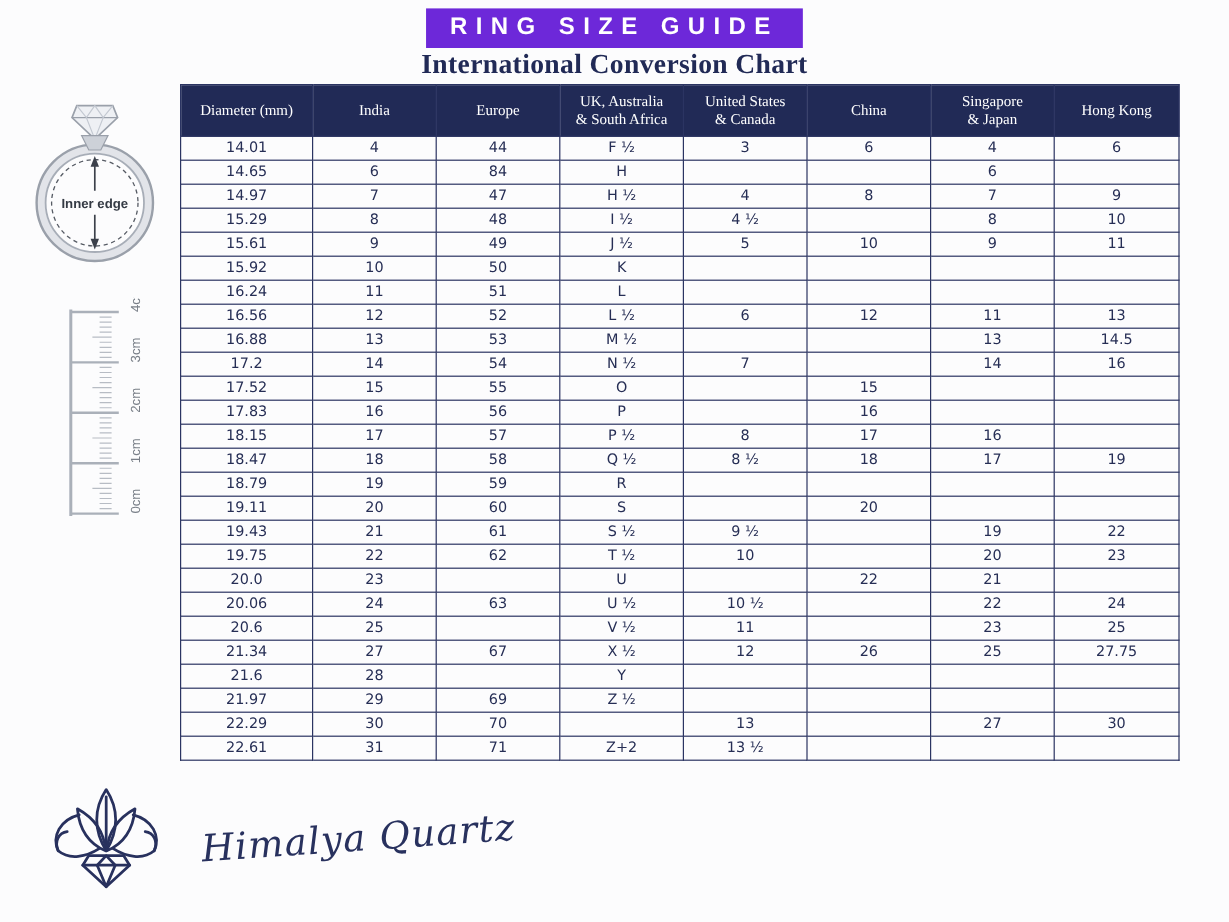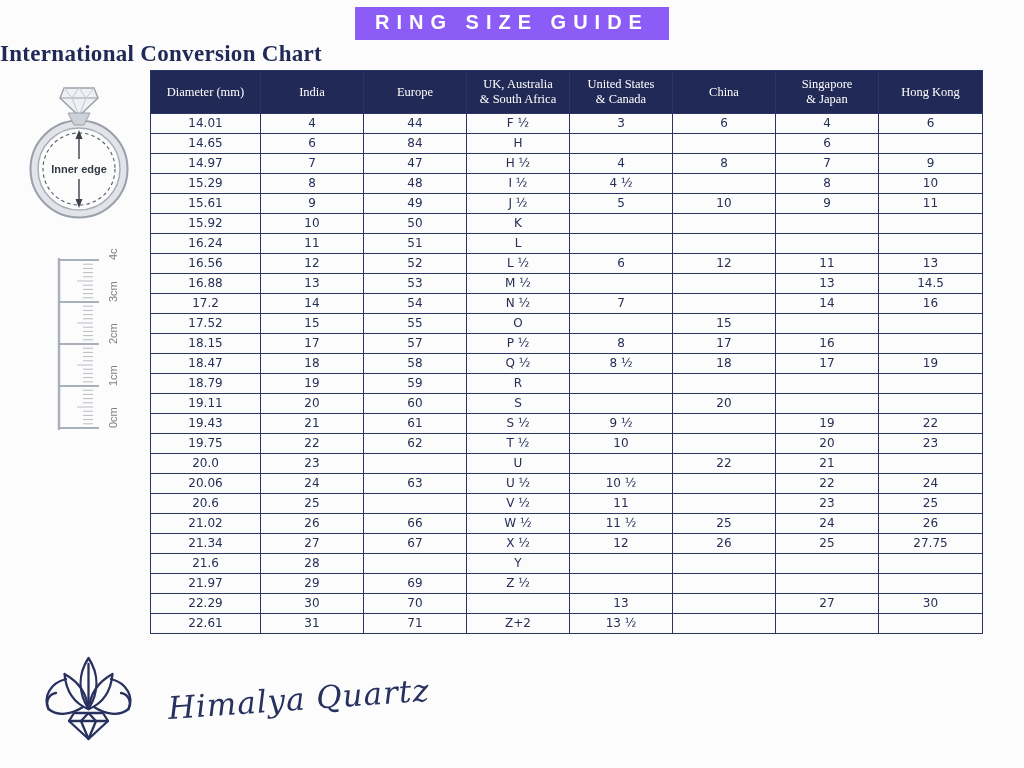--- a/index.html
+++ b/index.html
@@ -10,7 +10,7 @@
   }
   .banner{
     position:absolute;top:7px;left:50%;transform:translateX(-50%);
-    background:#8b5cf6;color:#ffffff;
+    background:#6d28d9;color:#ffffff;
     padding:4px 20px 6px 20px;
     font-size:20px;font-weight:bold;letter-spacing:7px;white-space:nowrap;
   }

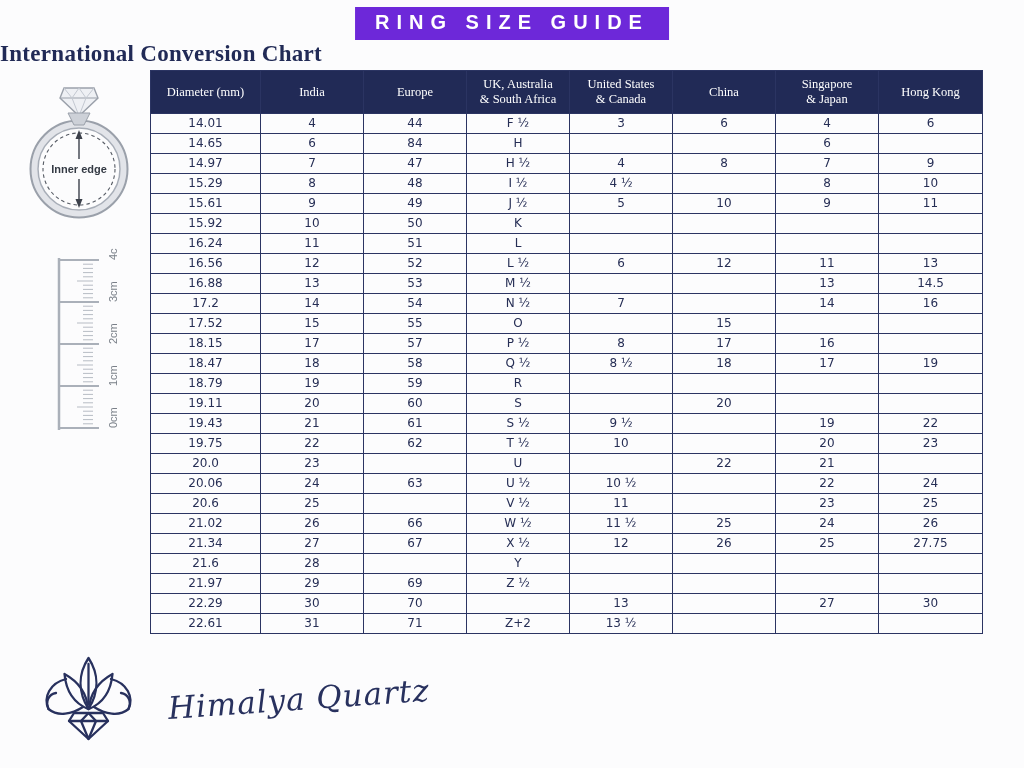--- a/index.html
+++ b/index.html
@@ -15,7 +15,7 @@
     font-size:20px;font-weight:bold;letter-spacing:7px;white-space:nowrap;
   }
   .subtitle{
-    position:absolute;top:41px;left:0;width:100%;
+    position:absolute;top:41px;left:0;width:100%;text-align:center;
     color:#212a56;font-family:"Liberation Serif",serif;
     font-size:23px;font-weight:700;letter-spacing:0.3px;
   }

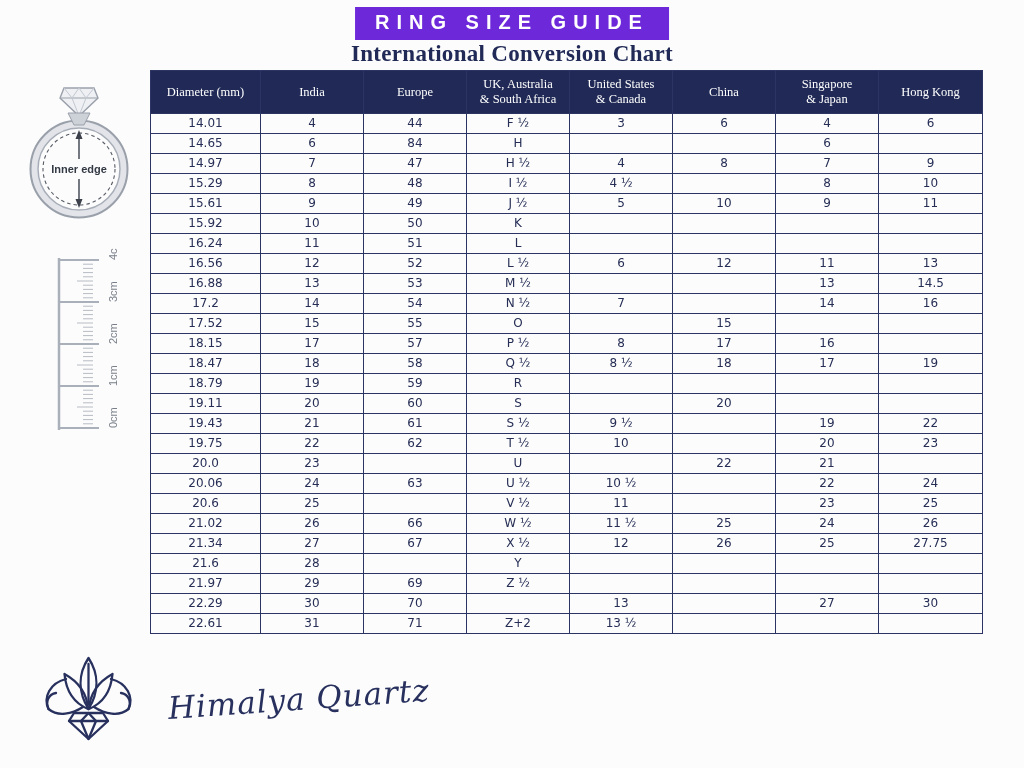--- a/index.html
+++ b/index.html
@@ -268,6 +268,16 @@
         <td></td>
       </tr>
       <tr>
+        <td>17.83</td>
+        <td>16</td>
+        <td>56</td>
+        <td>P</td>
+        <td></td>
+        <td>16</td>
+        <td></td>
+        <td></td>
+      </tr>
+      <tr>
         <td>18.15</td>
         <td>17</td>
         <td>57</td>

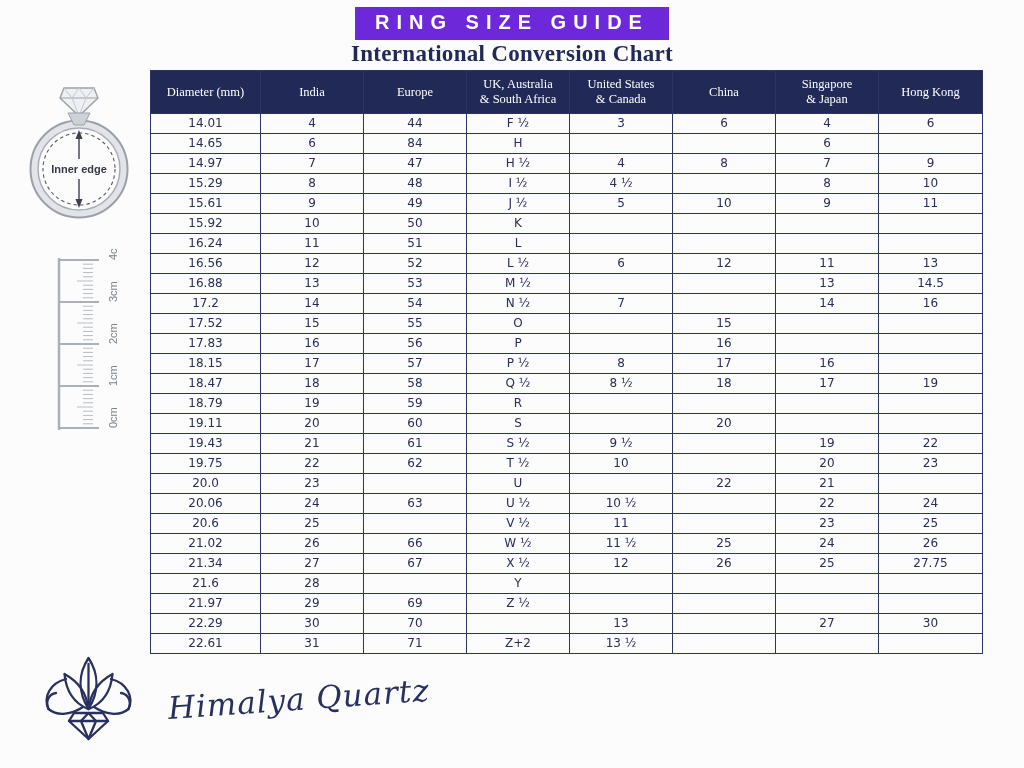--- a/index.html
+++ b/index.html
@@ -368,16 +368,6 @@
         <td>25</td>
       </tr>
       <tr>
-        <td>21.02</td>
-        <td>26</td>
-        <td>66</td>
-        <td>W ½</td>
-        <td>11 ½</td>
-        <td>25</td>
-        <td>24</td>
-        <td>26</td>
-      </tr>
-      <tr>
         <td>21.34</td>
         <td>27</td>
         <td>67</td>

